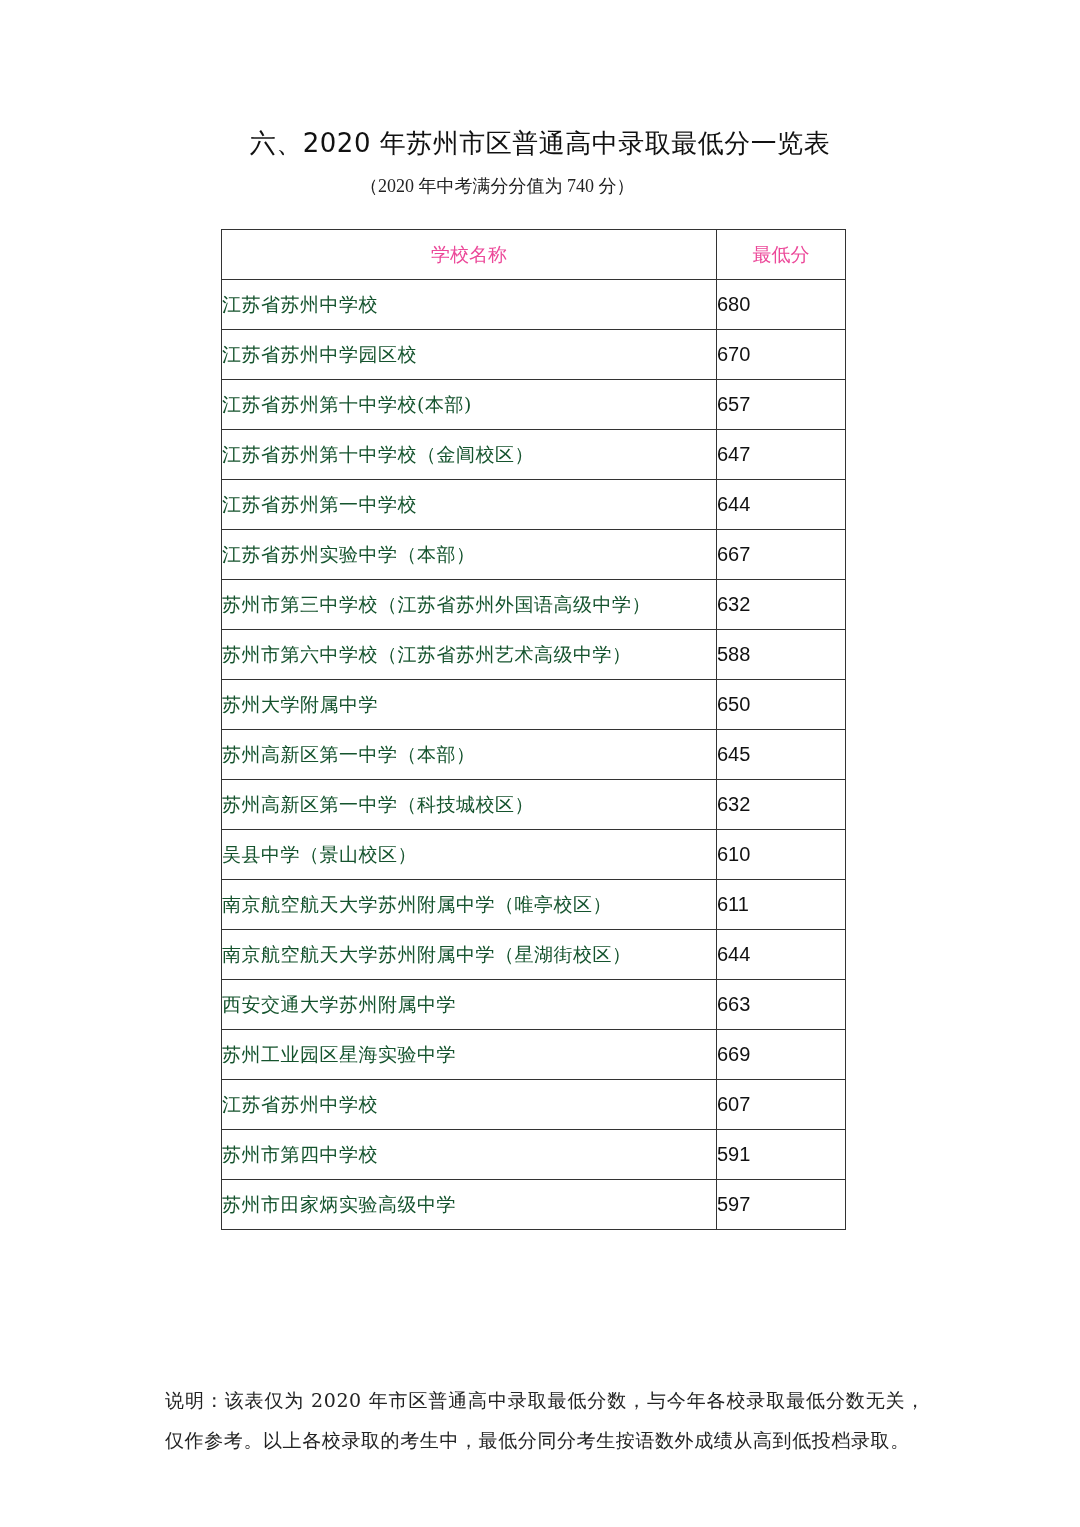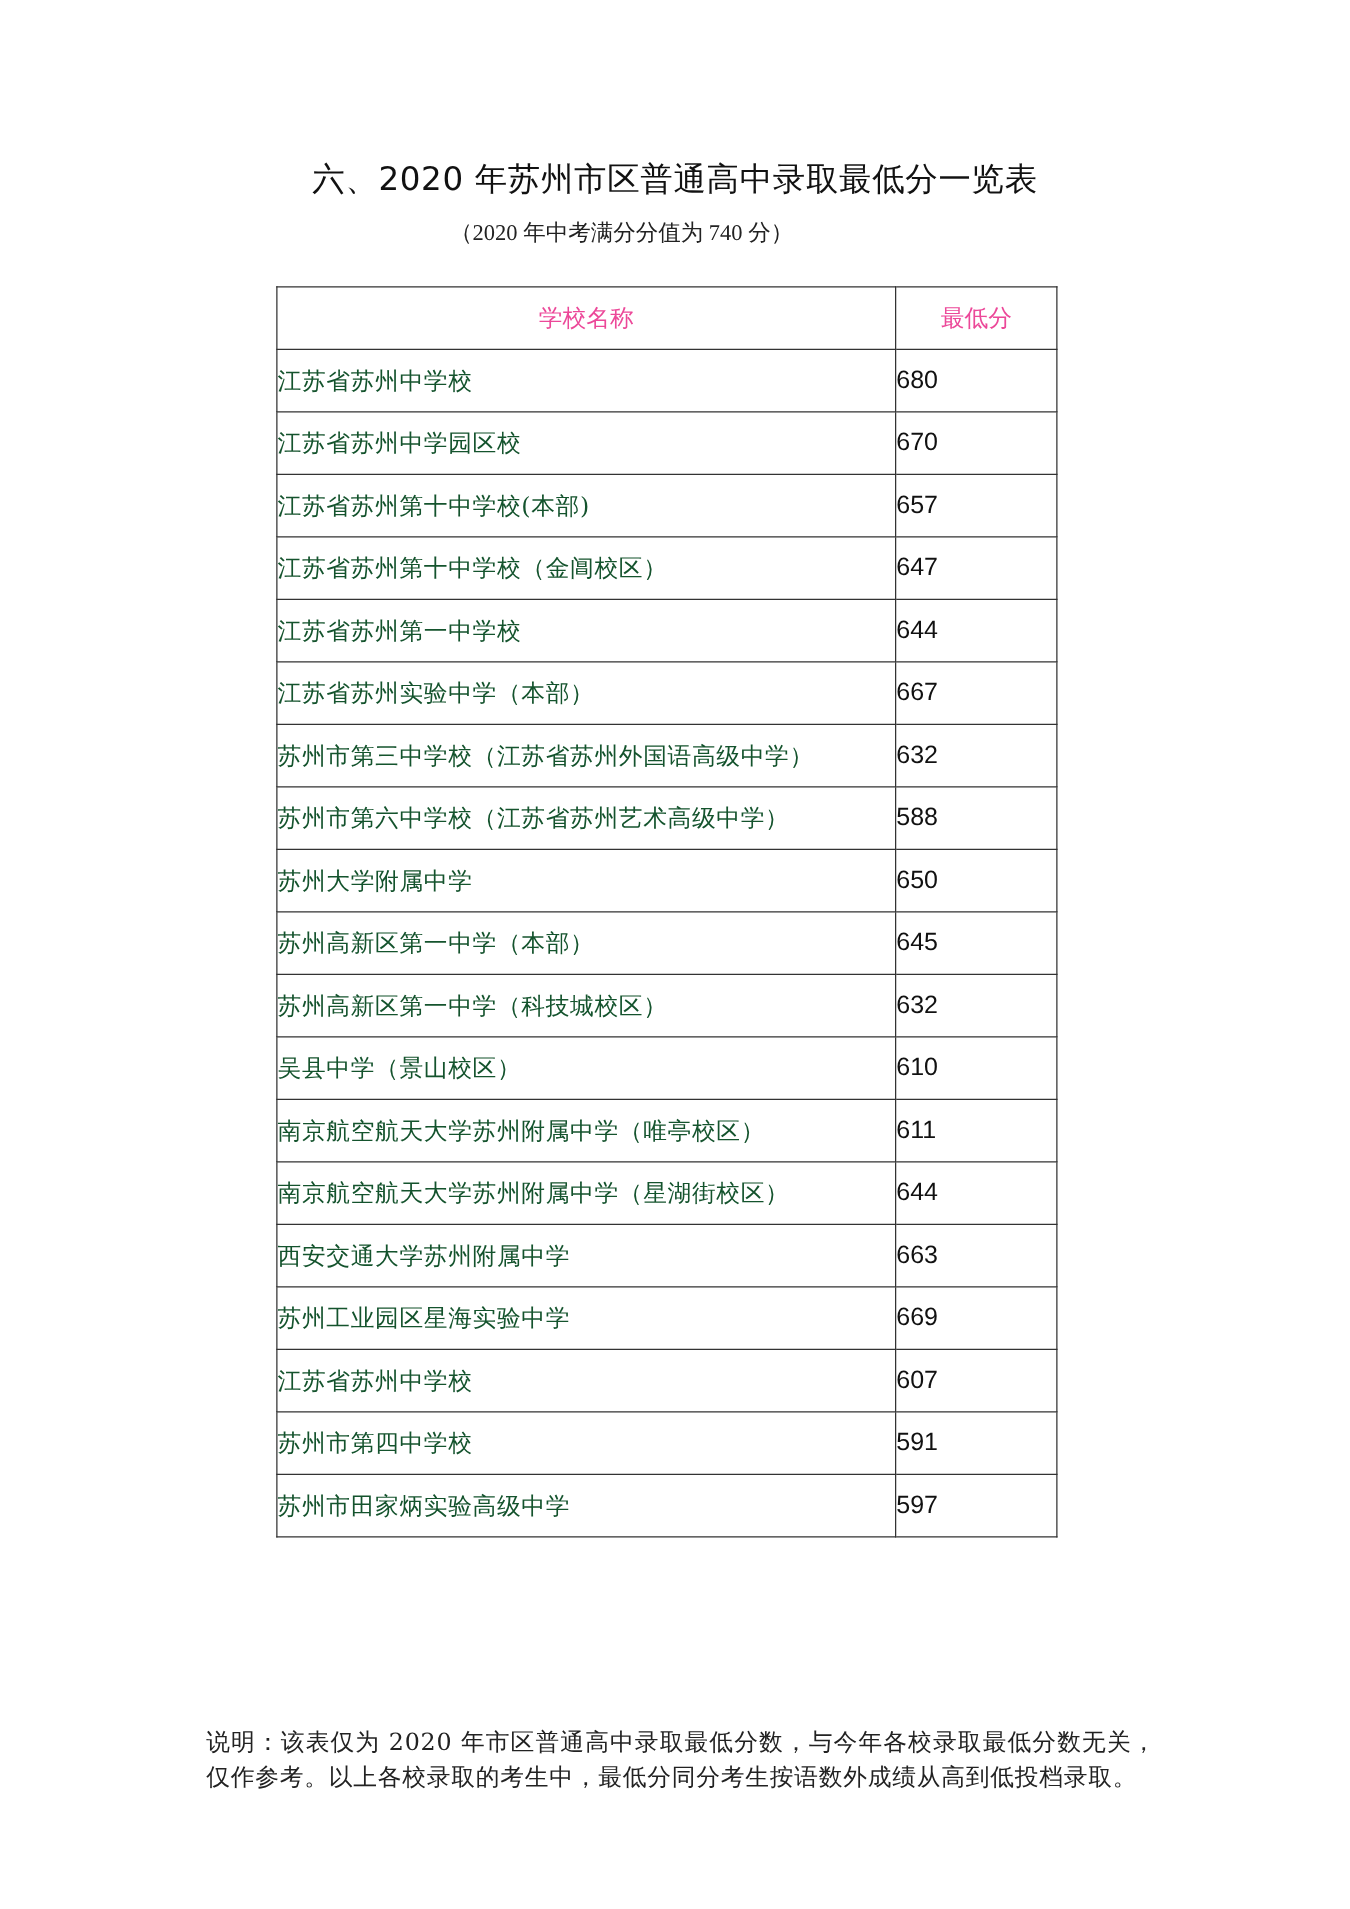--- a/index.html
+++ b/index.html
@@ -76,7 +76,7 @@
       width: 760px;
       font-family: "DejaVu Serif", "Liberation Serif", serif;
       font-size: 19px;
-      line-height: 28px;
+      line-height: 40px;
       color: #222;
       letter-spacing: 0.6px;
       text-align: justify;

